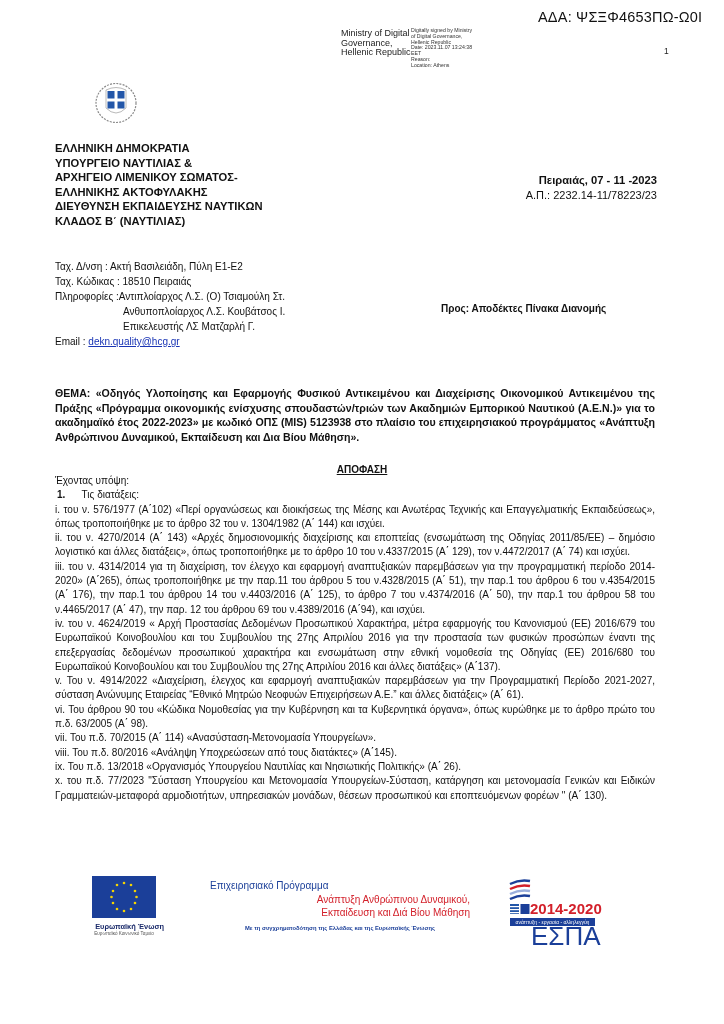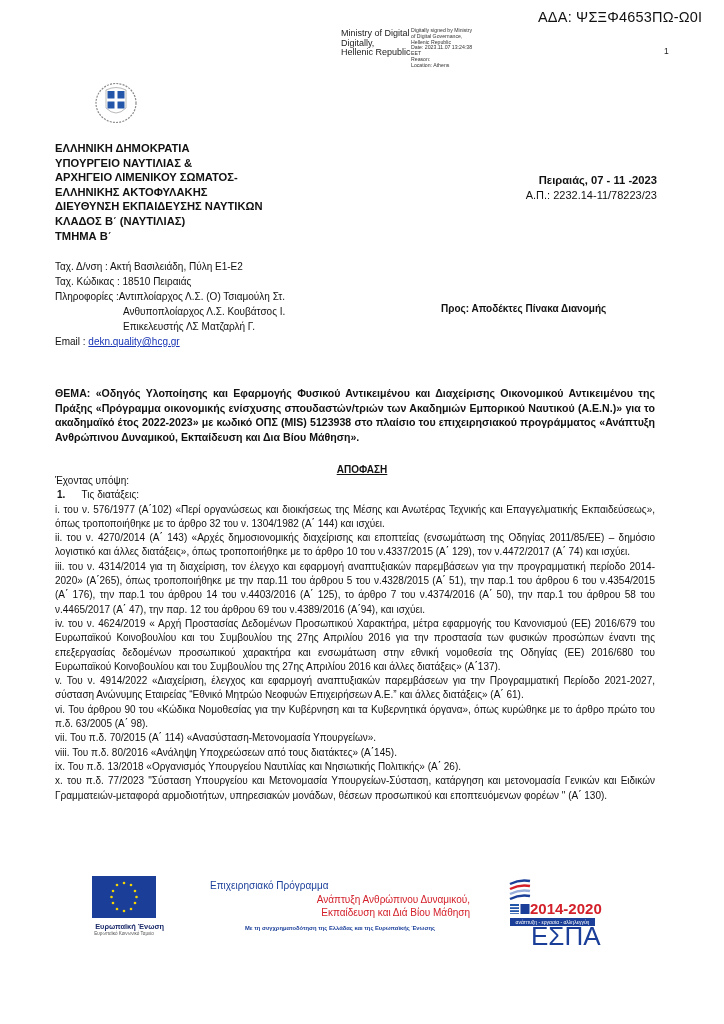--- a/index.html
+++ b/index.html
@@ -41,7 +41,7 @@
 <div class="abs ada">ΑΔΑ: ΨΣΞΦ4653ΠΩ-Ω0Ι</div>
 <div class="abs sig-org">
   <div>Ministry of Digital</div>
-  <div>Digitally,</div>
+  <div>Governance,</div>
   <div>Hellenic Republic</div>
 </div>
 <div class="abs sig-detail">

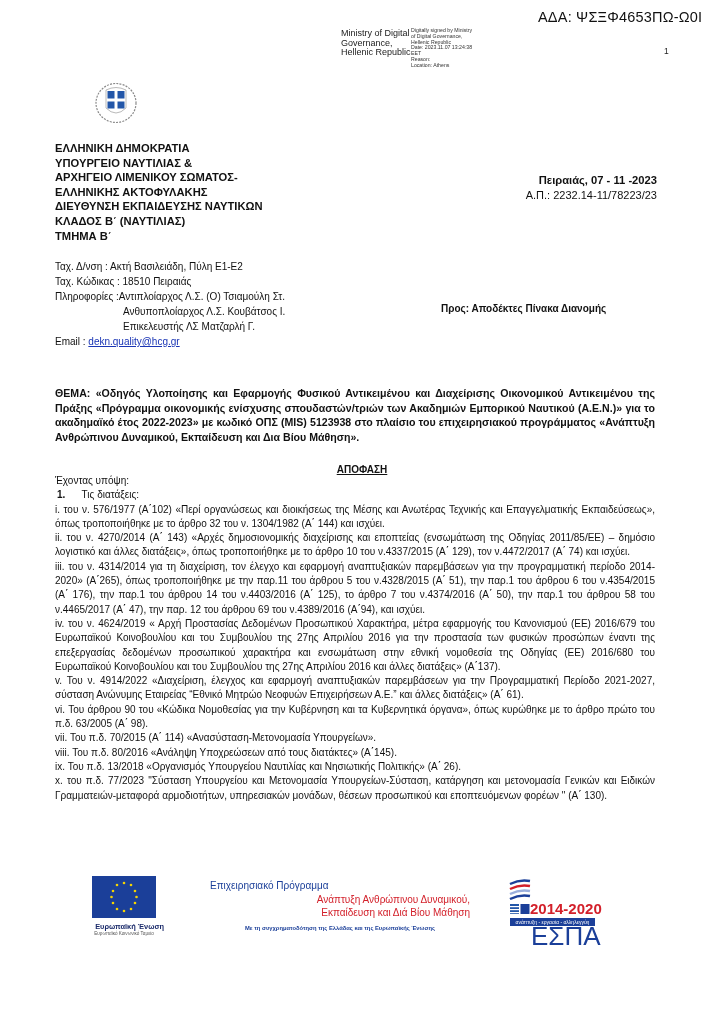--- a/index.html
+++ b/index.html
@@ -71,7 +71,6 @@
   <div>ΕΛΛΗΝΙΚΗΣ ΑΚΤΟΦΥΛΑΚΗΣ</div>
   <div>ΔΙΕΥΘΥΝΣΗ ΕΚΠΑΙΔΕΥΣΗΣ ΝΑΥΤΙΚΩΝ</div>
   <div>ΚΛΑΔΟΣ Β΄ (ΝΑΥΤΙΛΙΑΣ)</div>
-  <div>ΤΜΗΜΑ Β΄</div>
 </div>
 
 <div class="abs date">Πειραιάς, 07 -  11  -2023</div>

